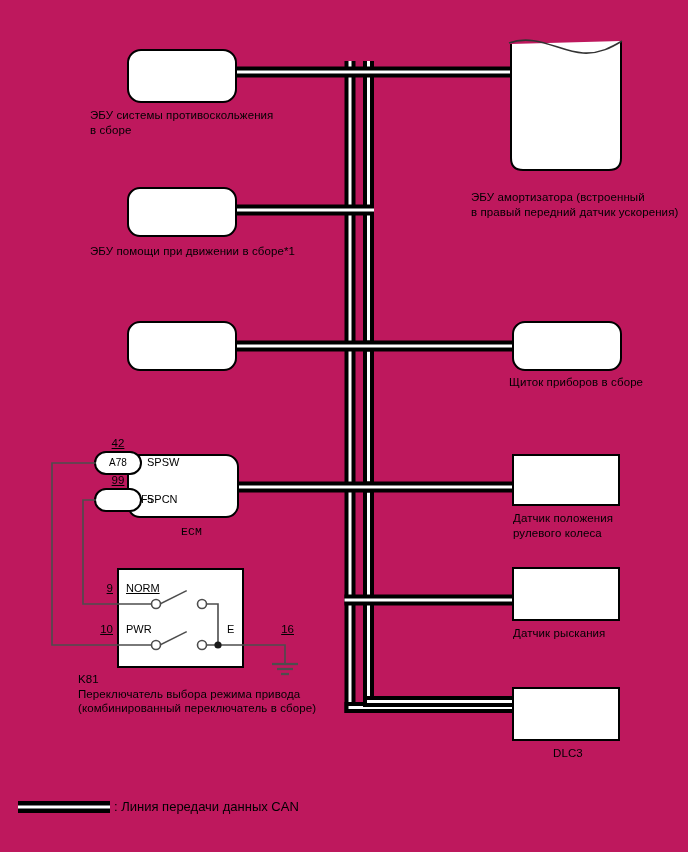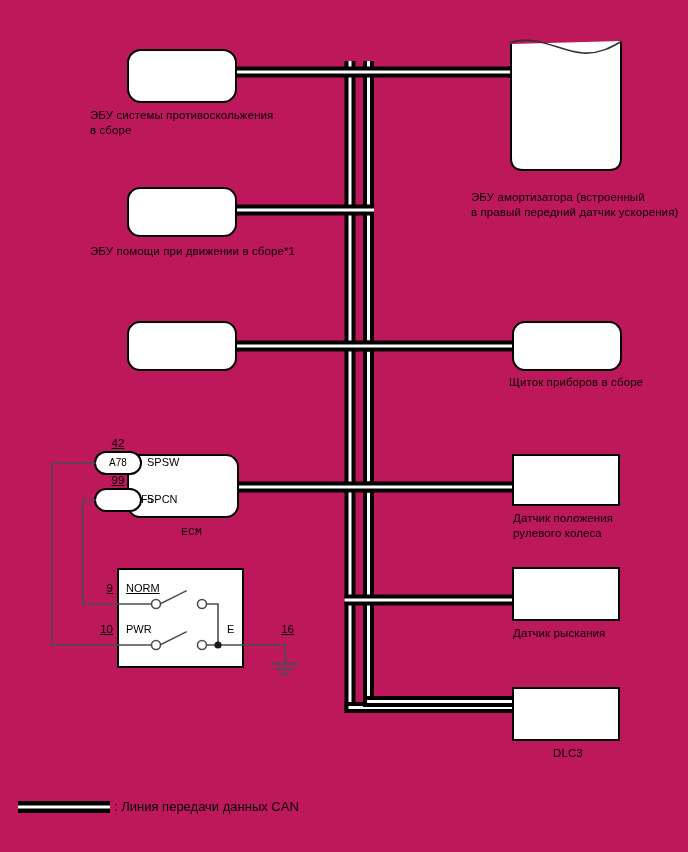--- a/index.html
+++ b/index.html
@@ -215,6 +215,9 @@
 
   <div class="lbl" style="left:553px; top:746px;">DLC3</div>
 
+  <div class="lbl" style="left:78px; top:672px;">K81
+Переключатель выбора режима привода
+(комбинированный переключатель в сборе)</div>
 
   <div class="pin" style="left:98px; top:437px; width:40px;">42</div>
   <div class="conn-txt" style="left:98px; top:456px;">A78</div>

